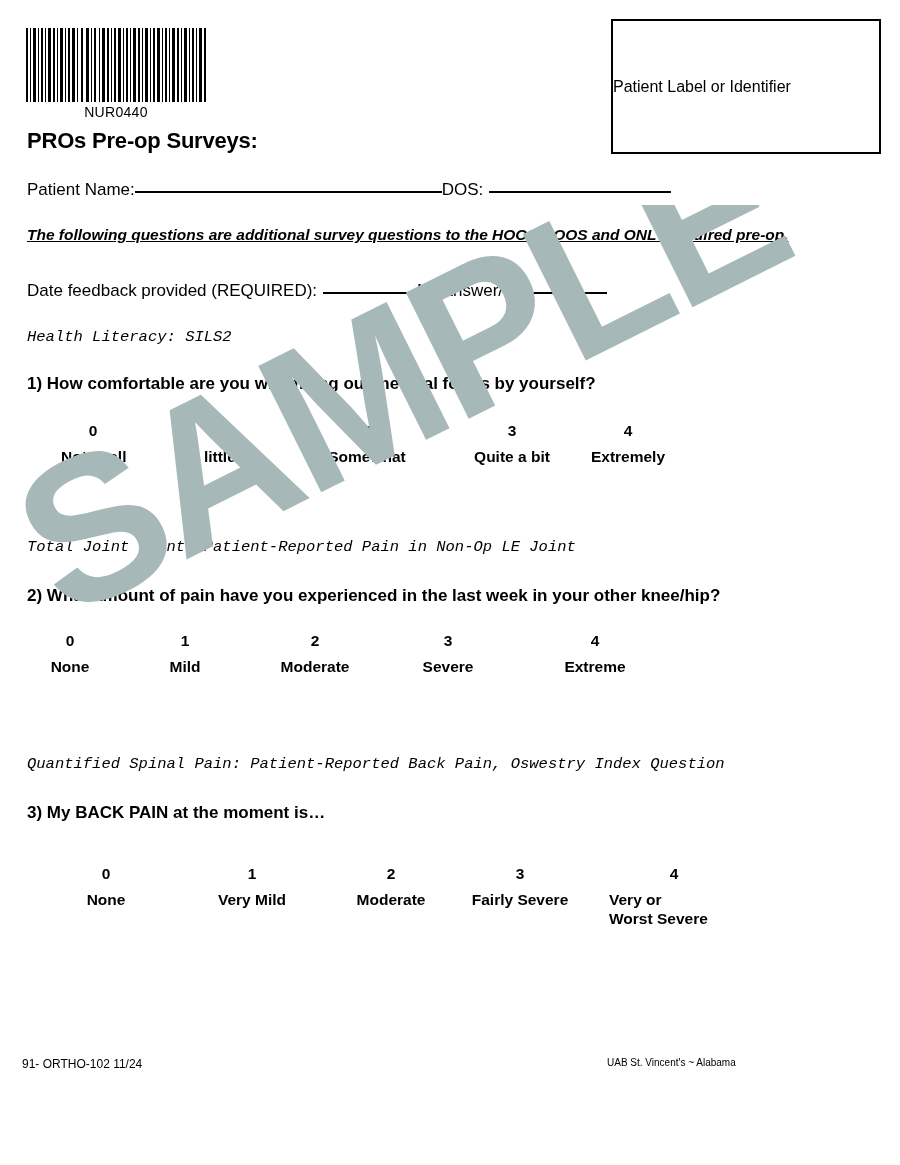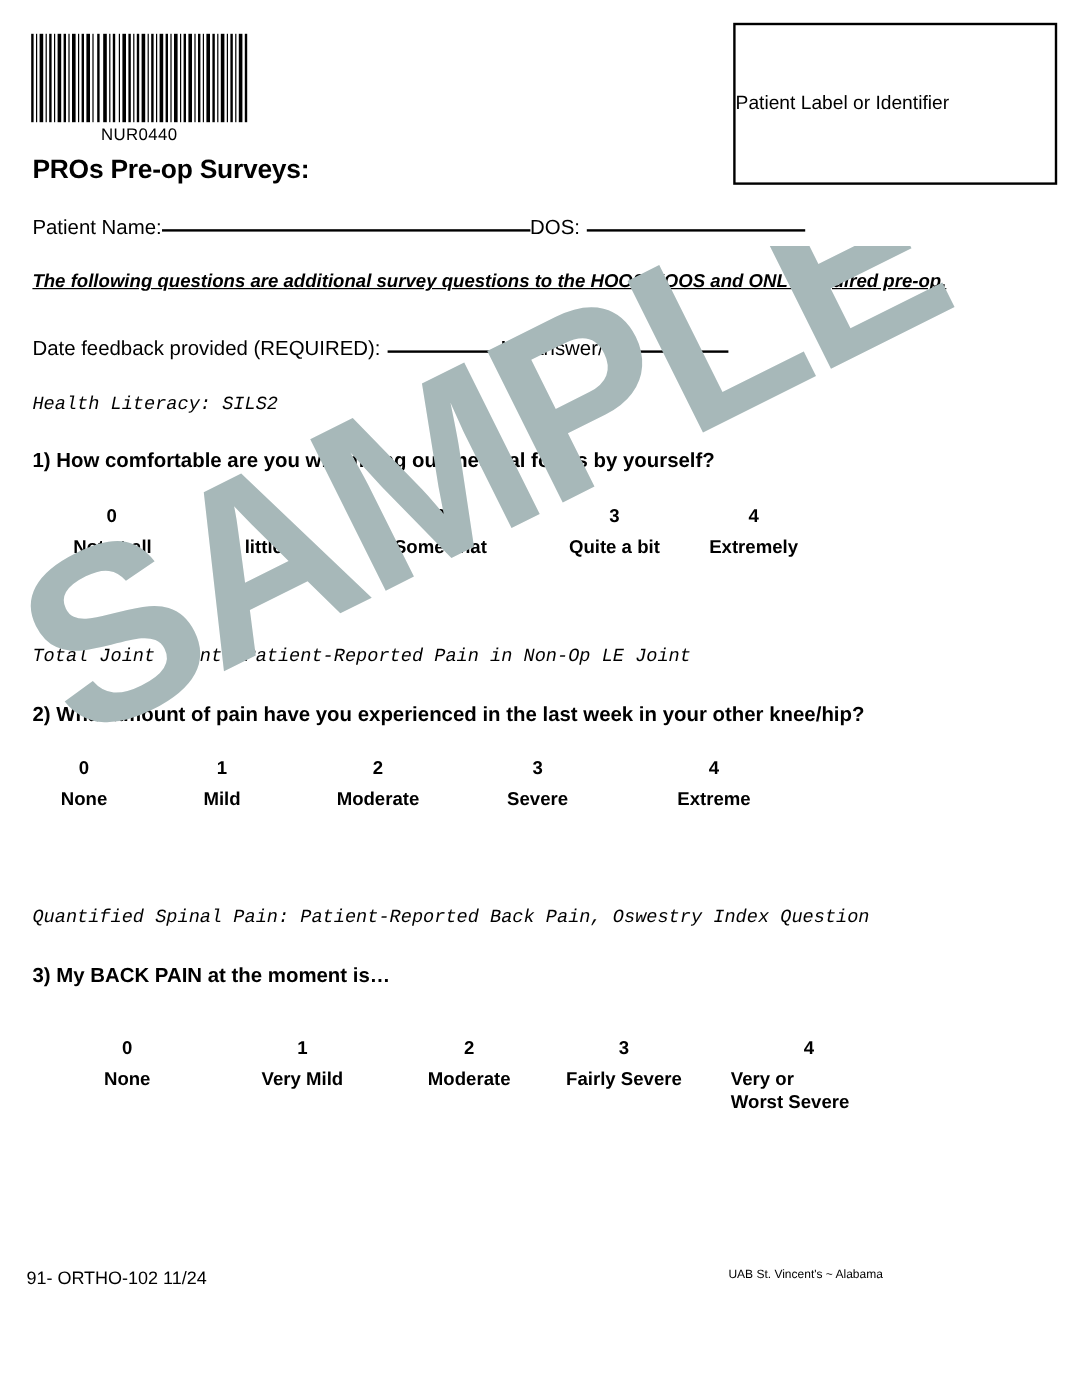--- a/index.html
+++ b/index.html
@@ -155,7 +155,7 @@
     position: absolute;
     left: 22px;
     top: 1057px;
-    font-size: 15px;
+    font-size: 12px;
     white-space: nowrap;
   }
   .footer-right {

